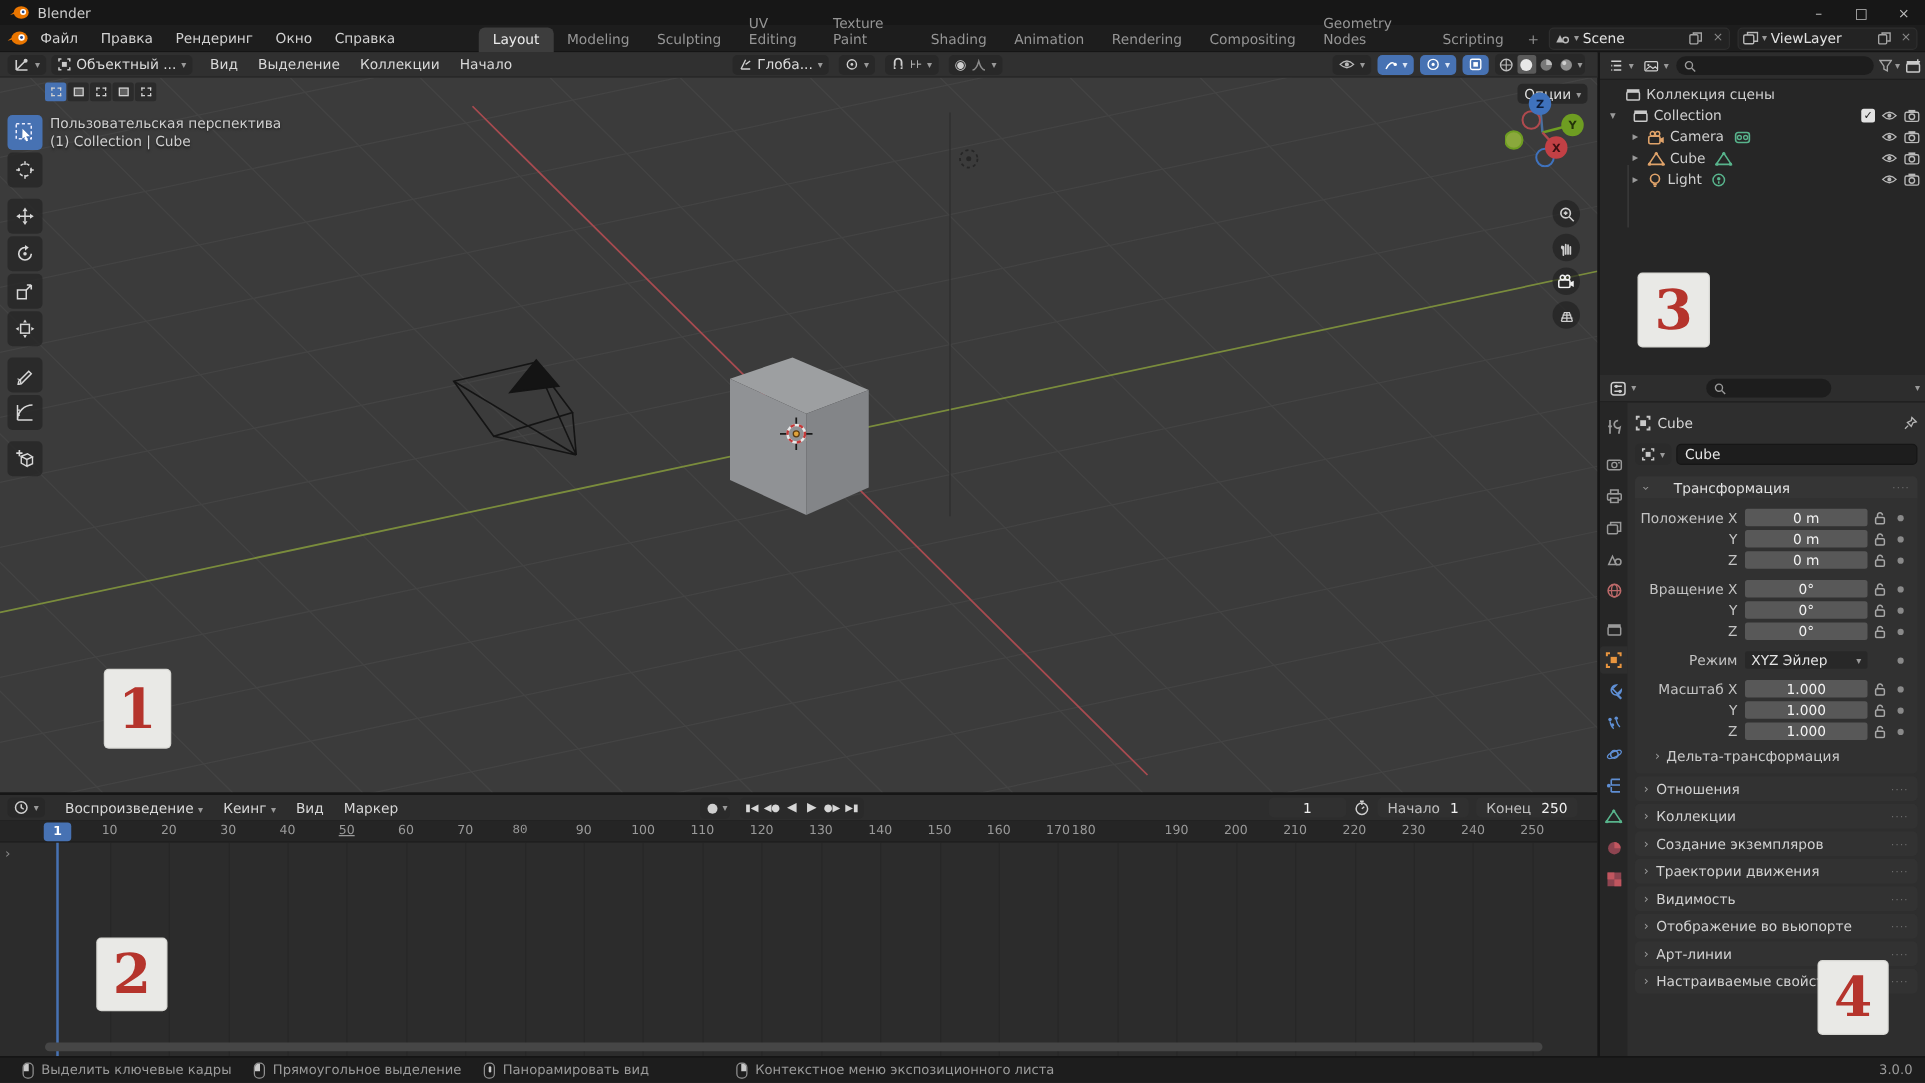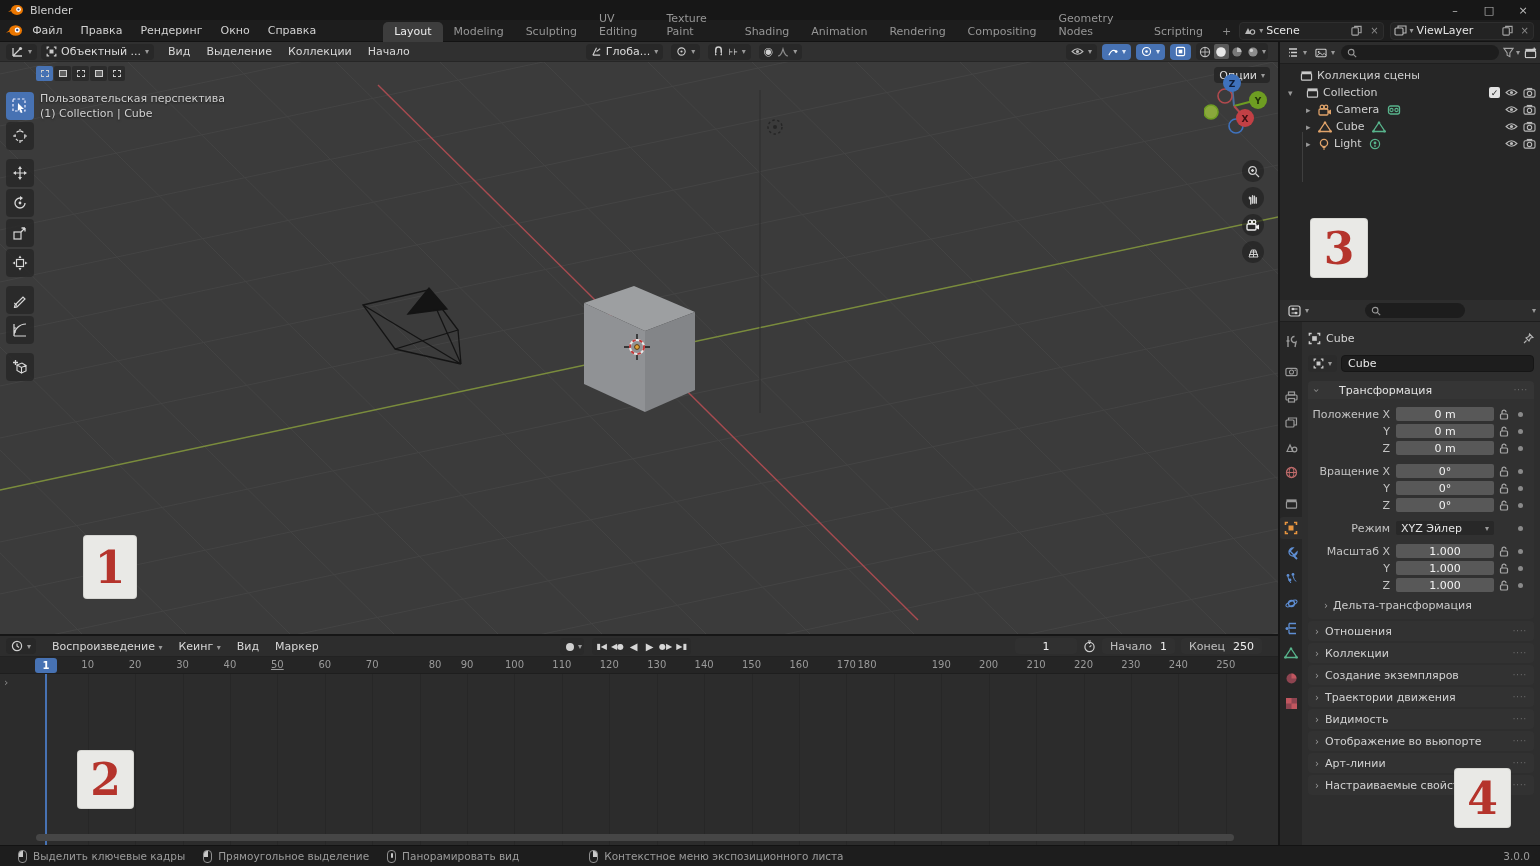--- a/index.html
+++ b/index.html
@@ -631,7 +631,7 @@
       <span class="tick" style="left: 277.358px; text-decoration: underline;">50</span>
       <span class="tick" style="left: 324.778px;">60</span>
       <span class="tick" style="left: 372.198px;">70</span>
-      <span class="tick" style="left: 435px;">80</span>
+      <span class="tick" style="left: 416px; font-family: Liberation Mono, monospace;">80</span>
       <span class="tick" style="left: 467.038px;">90</span>
       <span class="tick" style="left: 514.458px;">100</span>
       <span class="tick" style="left: 561.878px;">110</span>

